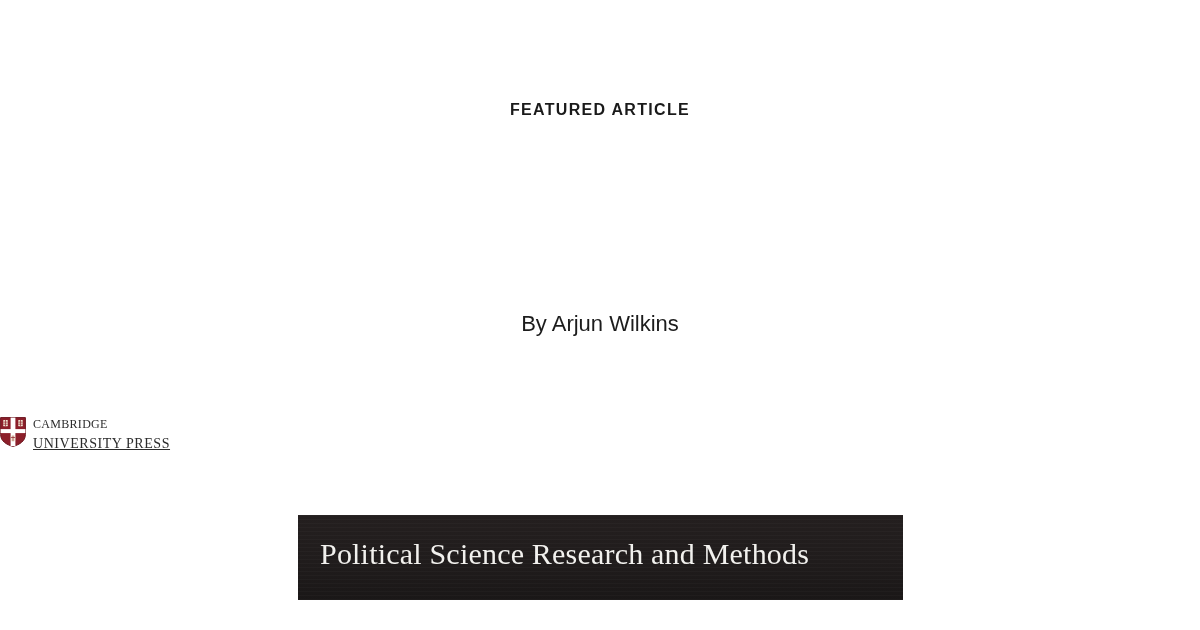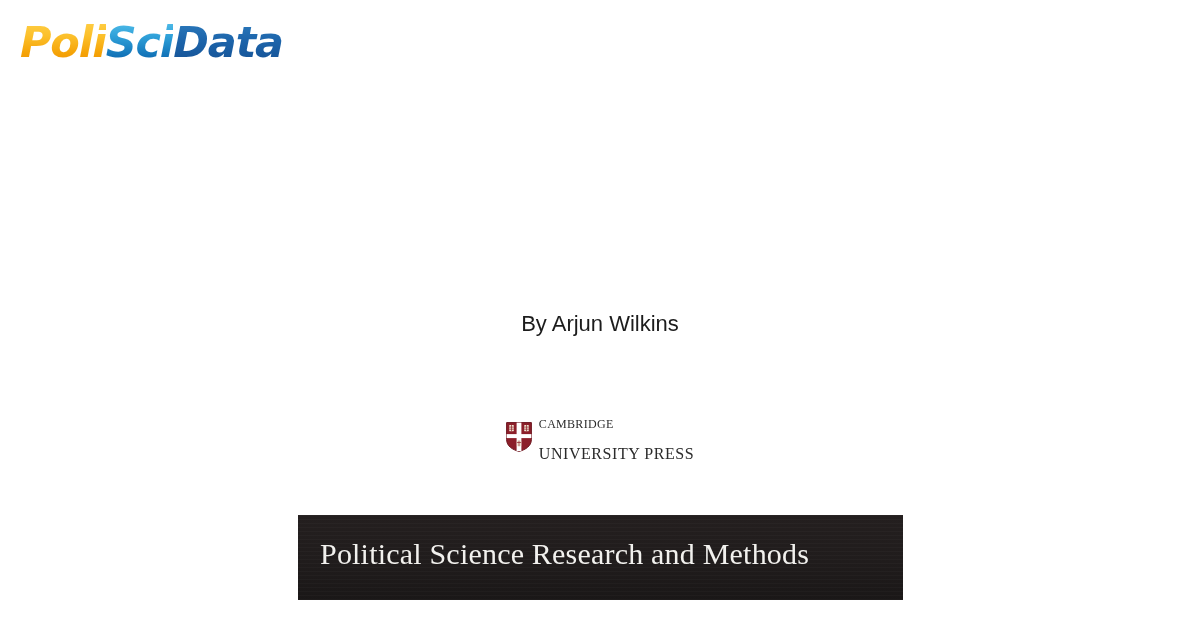--- a/index.html
+++ b/index.html
@@ -194,9 +194,6 @@
 
 <div class="page">
 
-  <div class="brand-logo">
-    <div class="brand-wordmark"><span class="brand-poli">Poli</span><span class="brand-sci">Sci</span><span class="brand-data">Data</span></div>
-  </div>
 
 
 

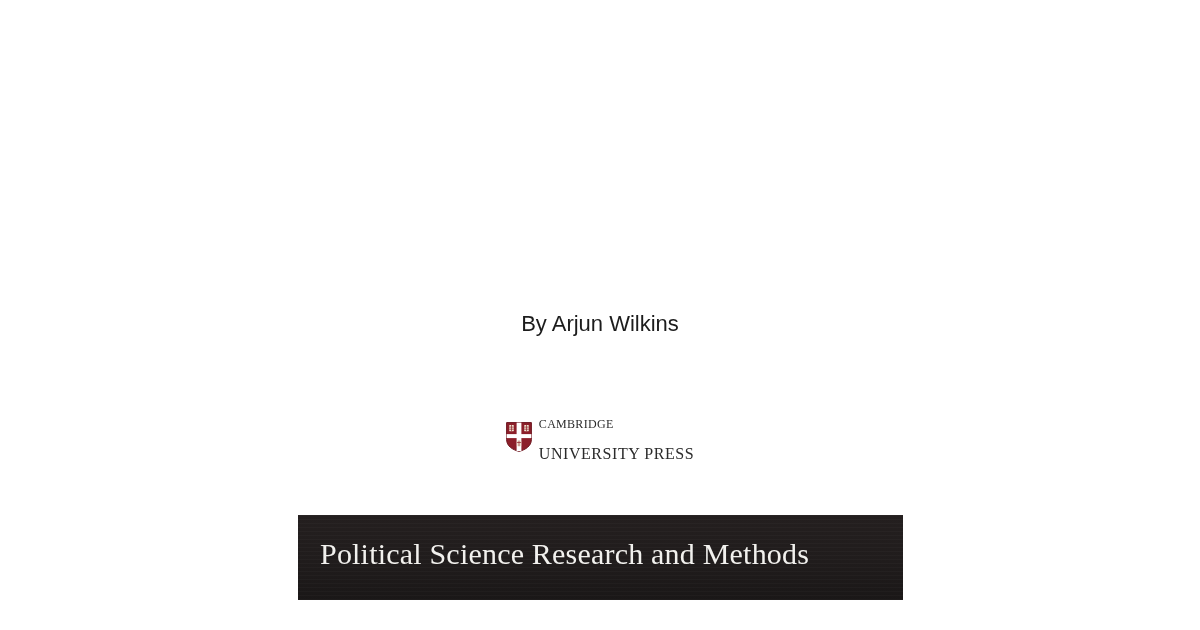--- a/index.html
+++ b/index.html
@@ -195,6 +195,7 @@
 <div class="page">
 
 
+  <div class="eyebrow">FEATURED ARTICLE</div>
 
 
   <div class="byline">By Arjun Wilkins</div>

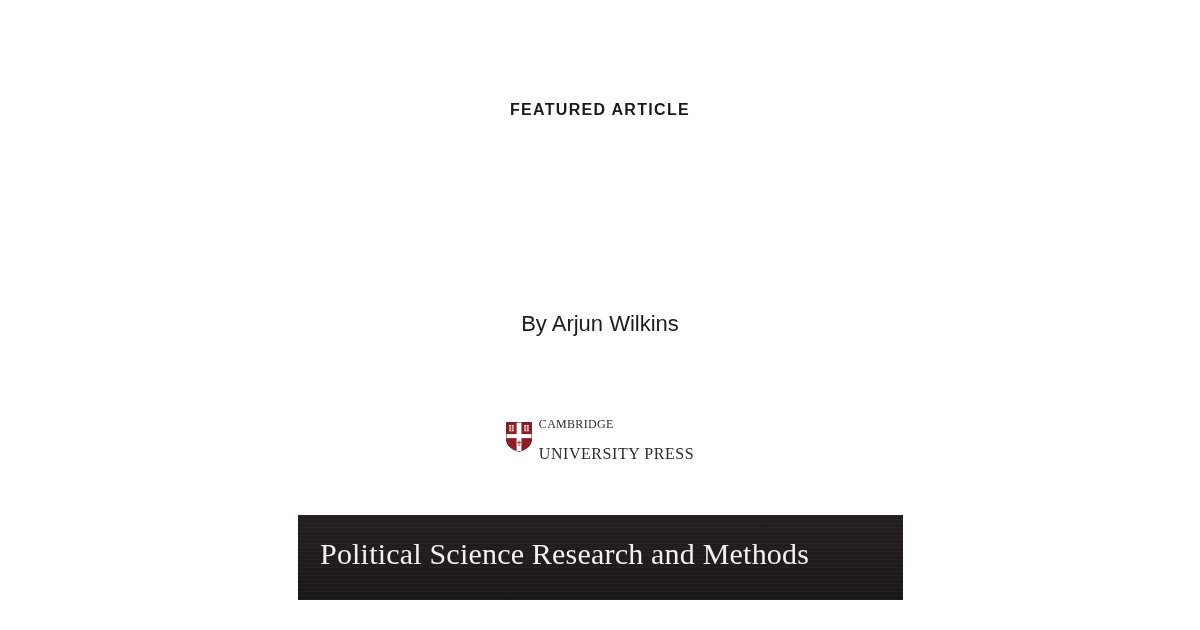--- a/index.html
+++ b/index.html
@@ -105,7 +105,7 @@
     top: 414px;
     width: 1200px;
     display: flex;
-    justify-content: center;
+    justify-content: flex-start;
     align-items: center;
   }
   .publisher-inner {

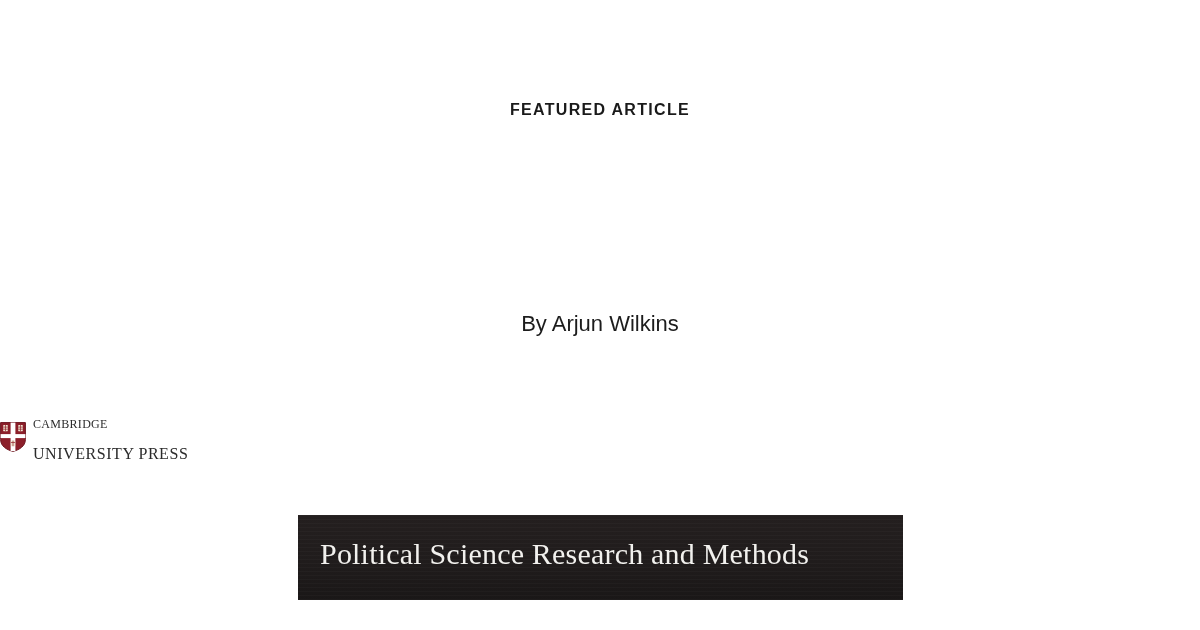--- a/index.html
+++ b/index.html
@@ -133,11 +133,12 @@
     text-transform: lowercase;
   }
   .publisher-sub {
-    font-size: 16px;
+    font-size: 14px;
     line-height: 13px;
     letter-spacing: 0.55px;
     text-transform: uppercase;
-    margin-top: 16px;
+    margin-top: 6px;
+    text-decoration: underline;
   }
 
   

